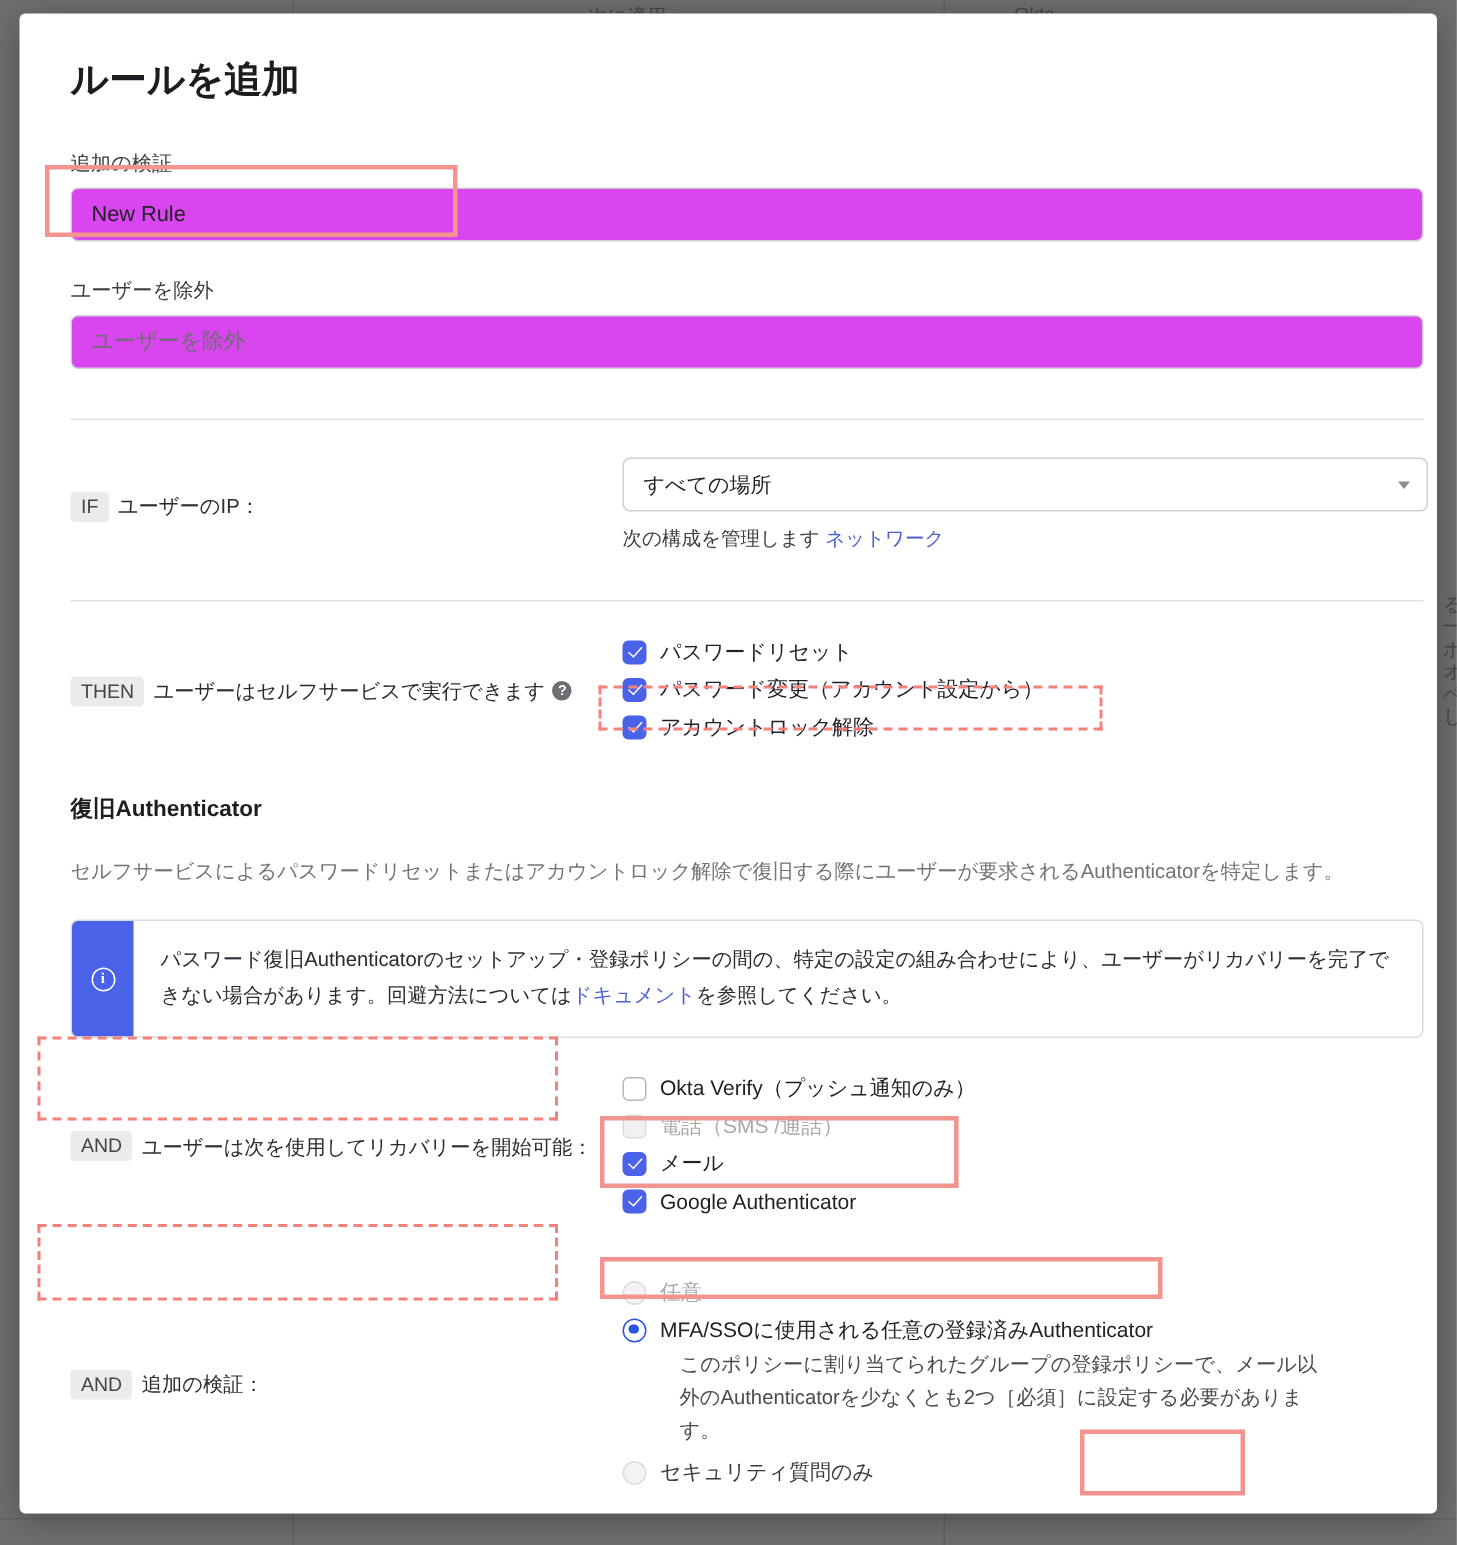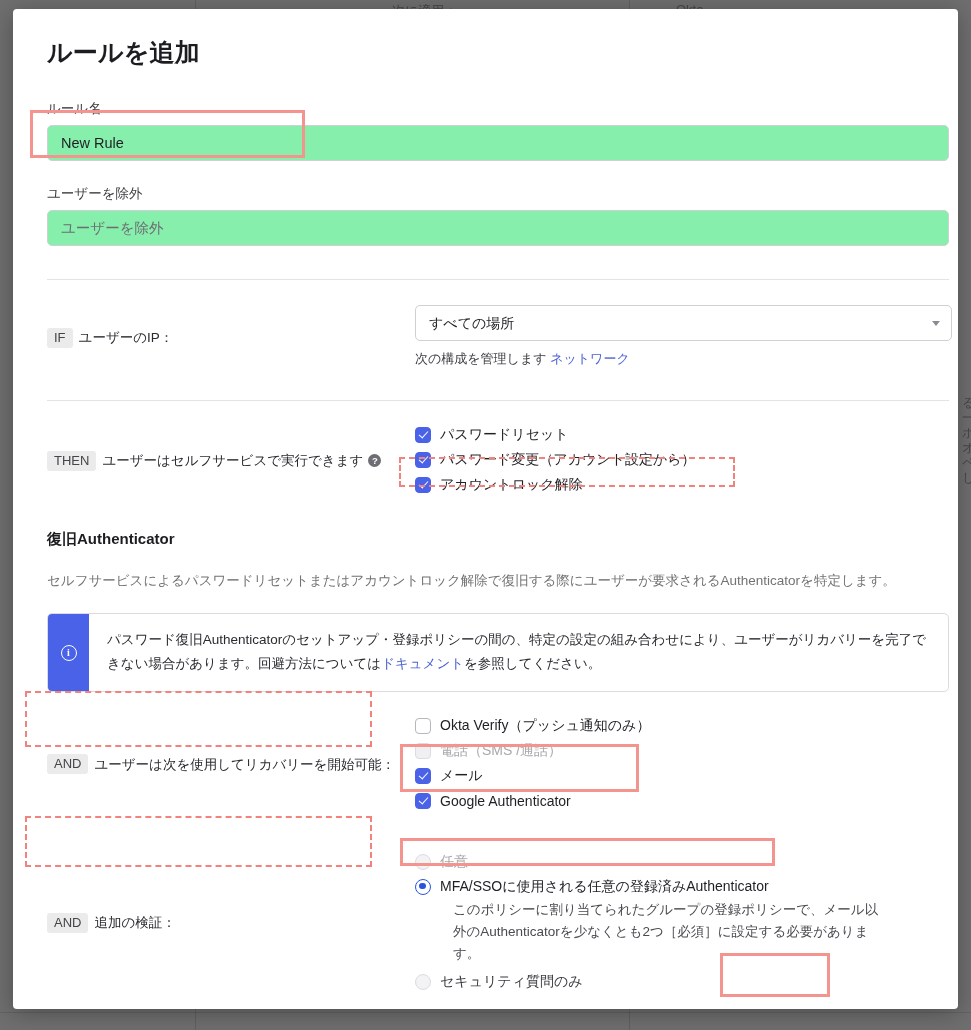--- a/index.html
+++ b/index.html
@@ -328,7 +328,7 @@
       <h1 class="modal-title">ルールを追加</h1>
 
       
-      <div class="field-label first">ルール名</div>
+      <div class="field-label first">追加の検証</div>
       <input class="text-input" type="text" value="New Rule" style="">
 
       

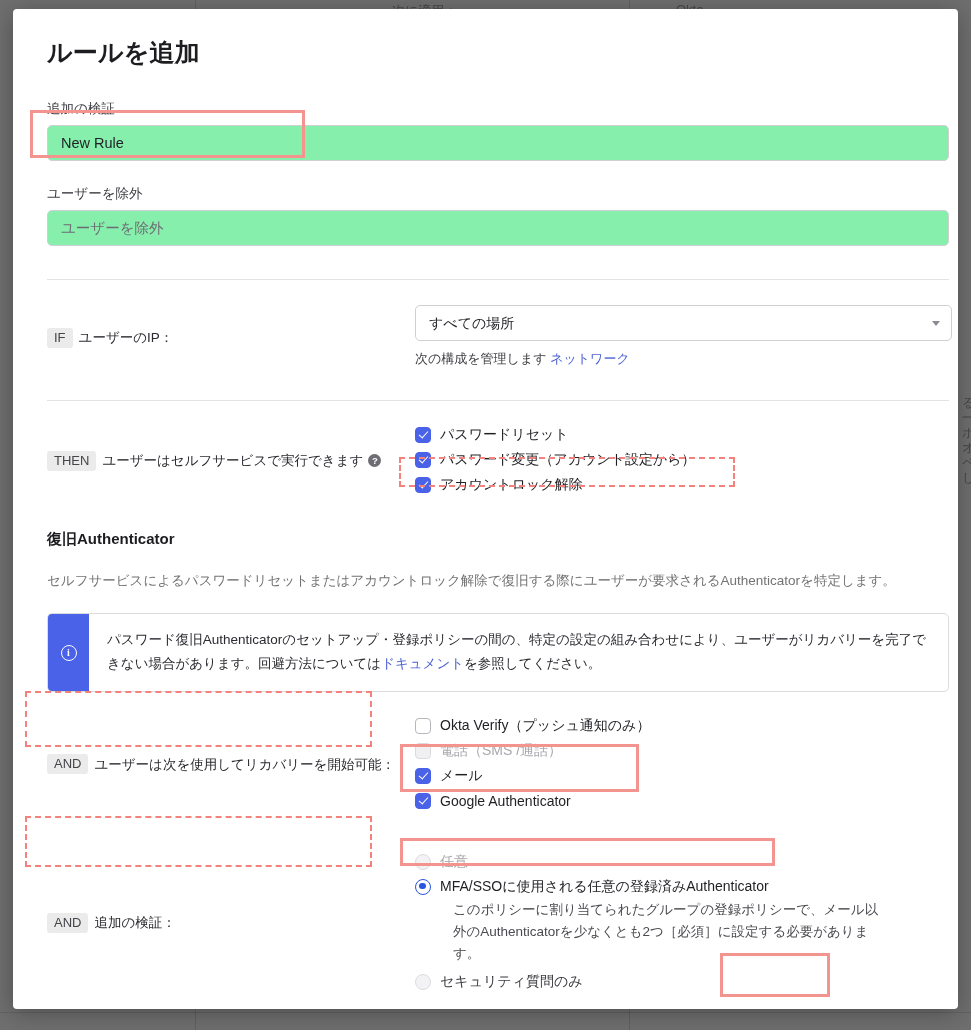--- a/index.html
+++ b/index.html
@@ -93,7 +93,7 @@
     height: 36px;
     border: 1px solid #cfcfd4;
     border-radius: 5px;
-    background: #86efac;
+    background: #d946ef;
     font-size: 14.5px;
     color: #1f1f24;
     padding: 0 13px;

